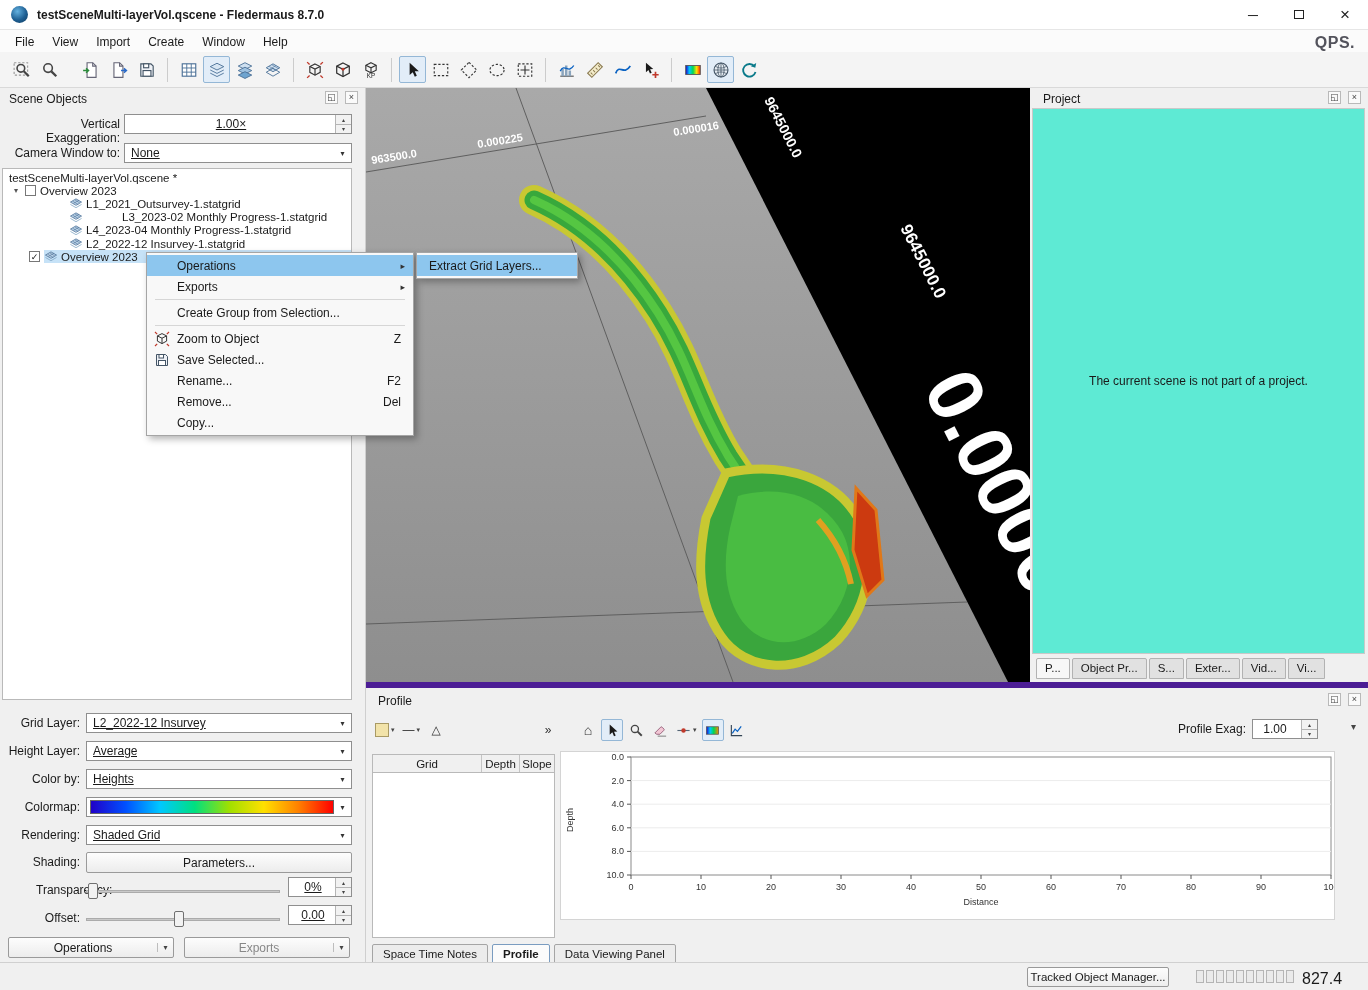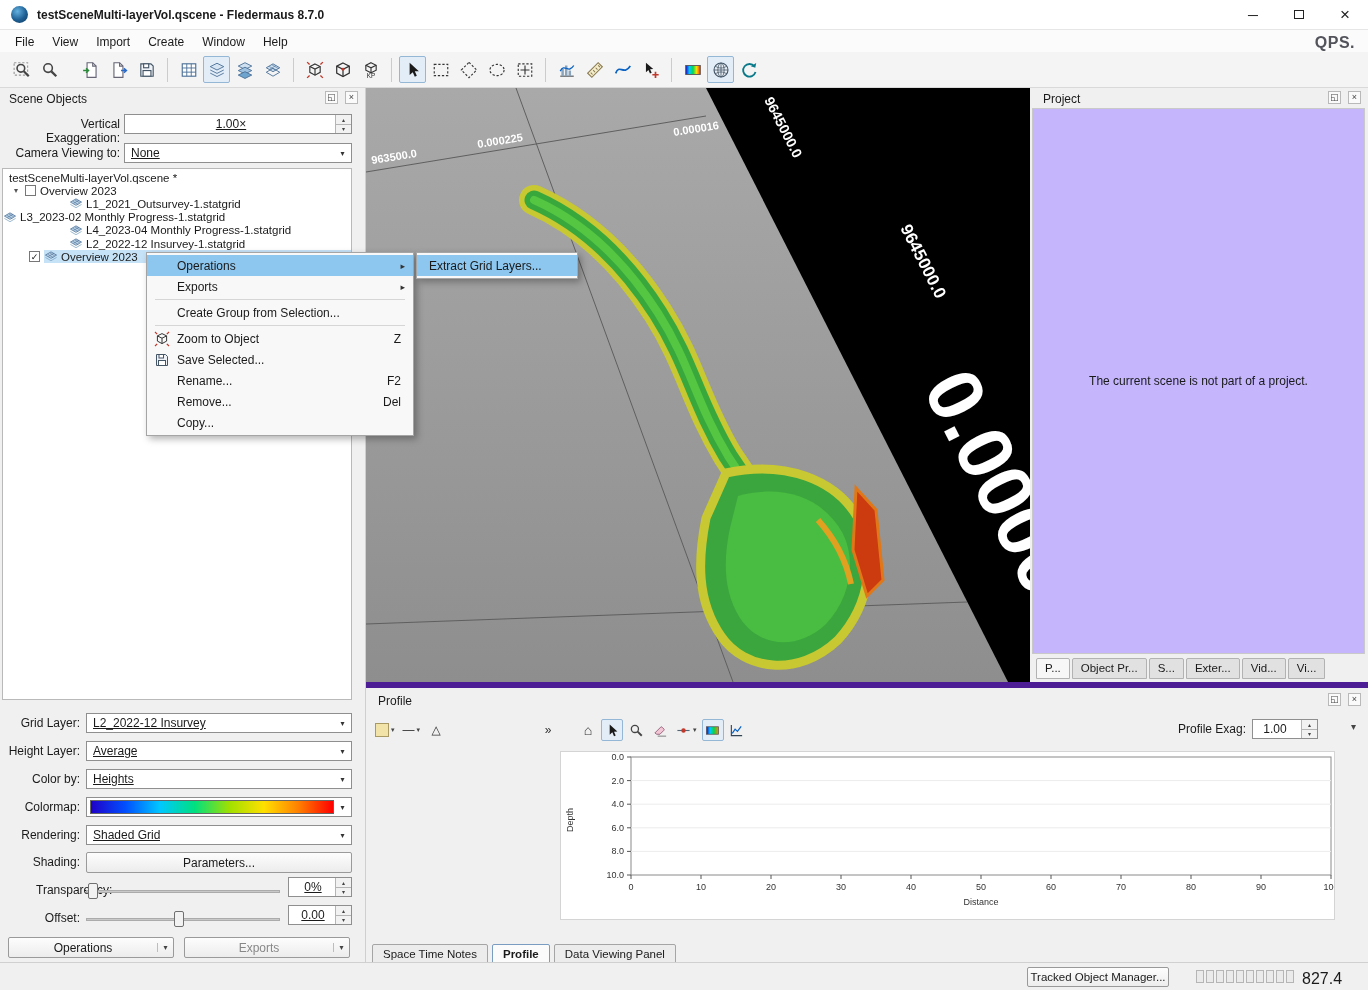--- a/index.html
+++ b/index.html
@@ -362,7 +362,7 @@
         </span>
     </div>
 
-    <div class="flbl" style="top:58px;">Camera Viewing to:</div>
+    <div class="flbl" style="top:58px;">Camera Window to:</div>
     <div class="ctrl" style="left:124px;top:55px;width:228px;">
       <span class="cv">None</span>
       <span class="carrow">▾</span>

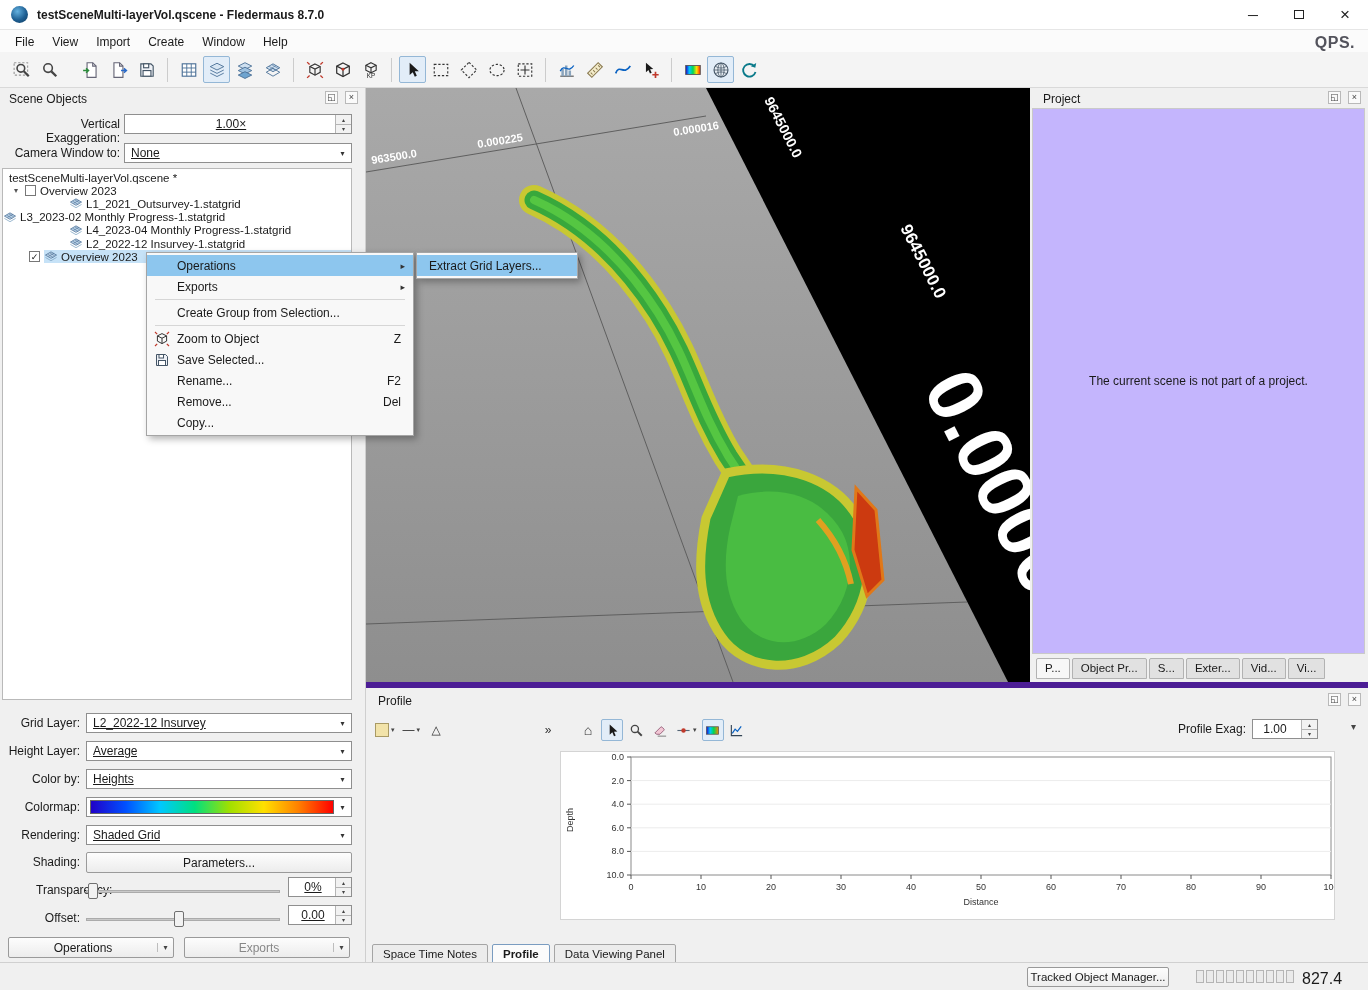--- a/index.html
+++ b/index.html
@@ -385,7 +385,7 @@
           </svg>
         <span>L1_2021_Outsurvey-1.statgrid</span>
       </div>
-      <div class="trow" style="">
+      <div class="trow" style="padding-left:66px;gap:36px;">
         <svg class="tico" viewBox="0 0 14 14">
             <path d="M1 5.5L7 2l6 3.5L7 9z" fill="#bcd4e8" stroke="#4a6f96" stroke-width=".8"></path>
             <path d="M3.5 4.6l6 3.5M5.9 3.2l5.1 3.1M4.3 6.9l6-3.5" stroke="#4a6f96" stroke-width=".6"></path>

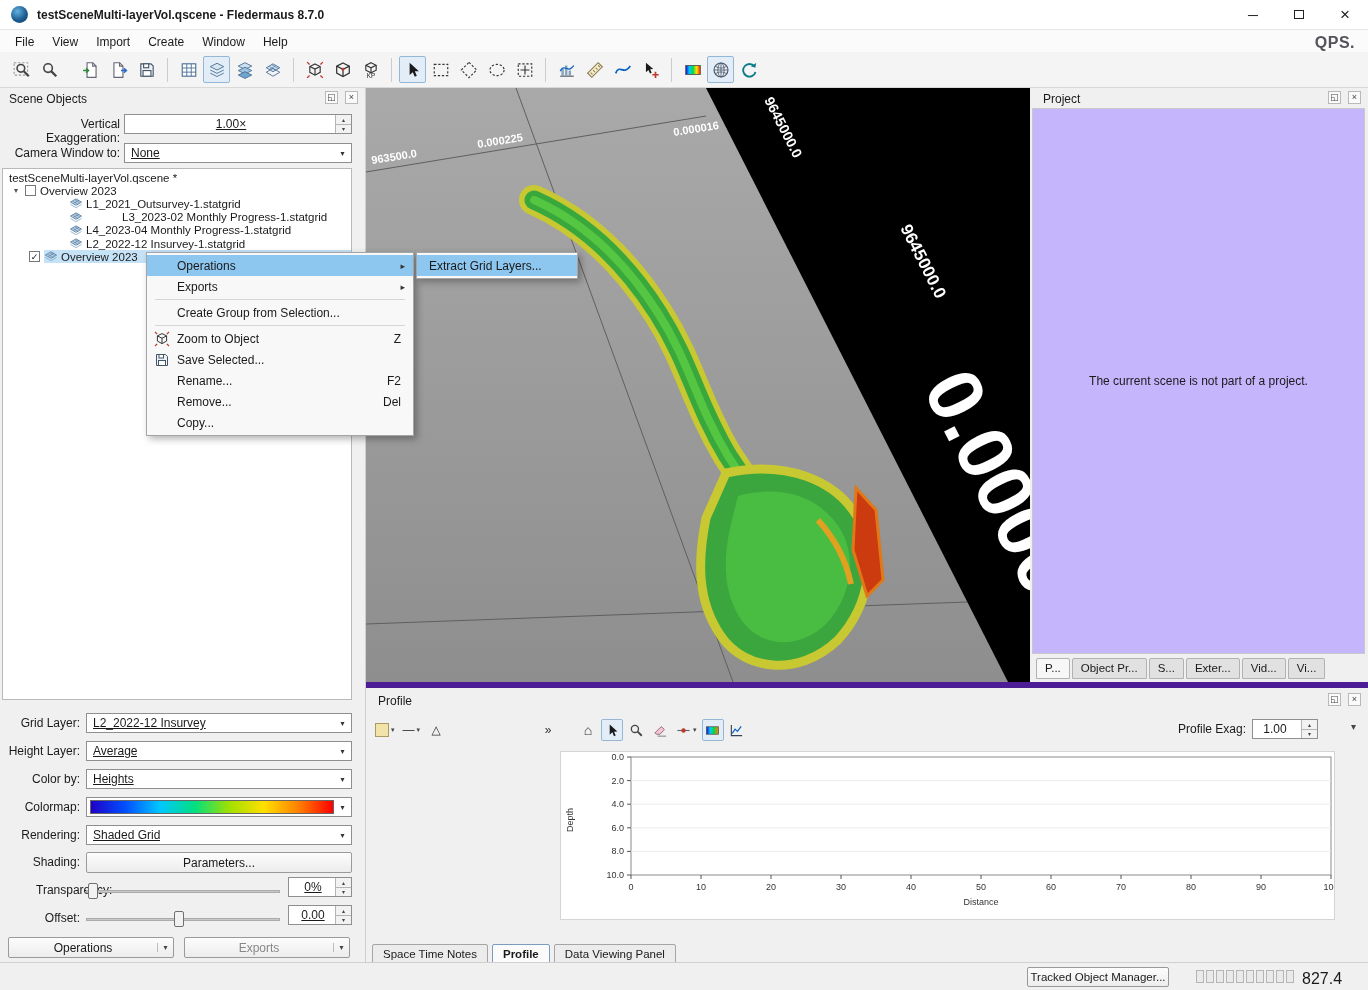--- a/index.html
+++ b/index.html
@@ -98,7 +98,7 @@
 
   
   .project-panel{position:absolute;left:1030px;top:88px;width:338px;height:594px;background:#f0f0f0;}
-  .project-body{position:absolute;left:2px;top:20px;right:3px;bottom:28px;background:#c4b5fd;
+  .project-body{position:absolute;left:2px;top:20px;right:3px;bottom:28px;background:#5eead4;
     border:1px solid #c9c9c9;display:flex;align-items:center;justify-content:center;}
   .project-msg{font-size:12px;color:#1a1a1a;}
   .project-tabs{position:absolute;left:6px;bottom:3px;height:21px;display:flex;gap:2px;}

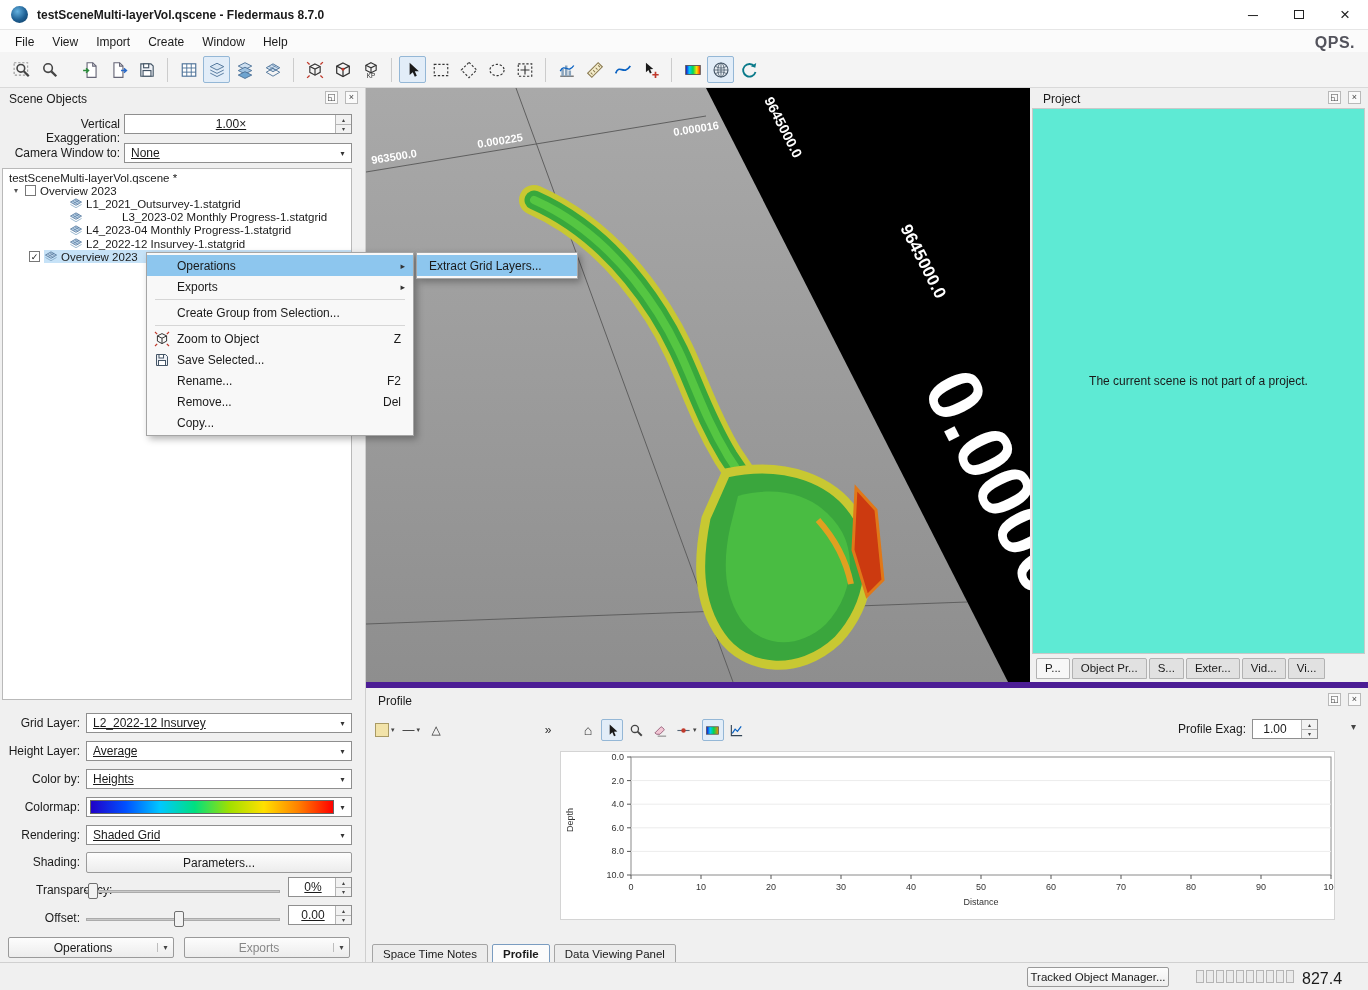--- a/index.html
+++ b/index.html
@@ -631,6 +631,13 @@
     </div>
     <span class="collapse-btn">▾</span>
 
+    <div class="ptable">
+      <div class="pthead">
+        <span class="pth" style="flex:1;">Grid</span>
+        <span class="pth" style="width:38px;">Depth</span>
+        <span class="pth" style="width:34px;">Slope</span>
+      </div>
+    </div>
 
     <div class="pchart">
       <svg width="773" height="167" viewBox="0 0 773 167" font-family="Liberation Sans, sans-serif">

